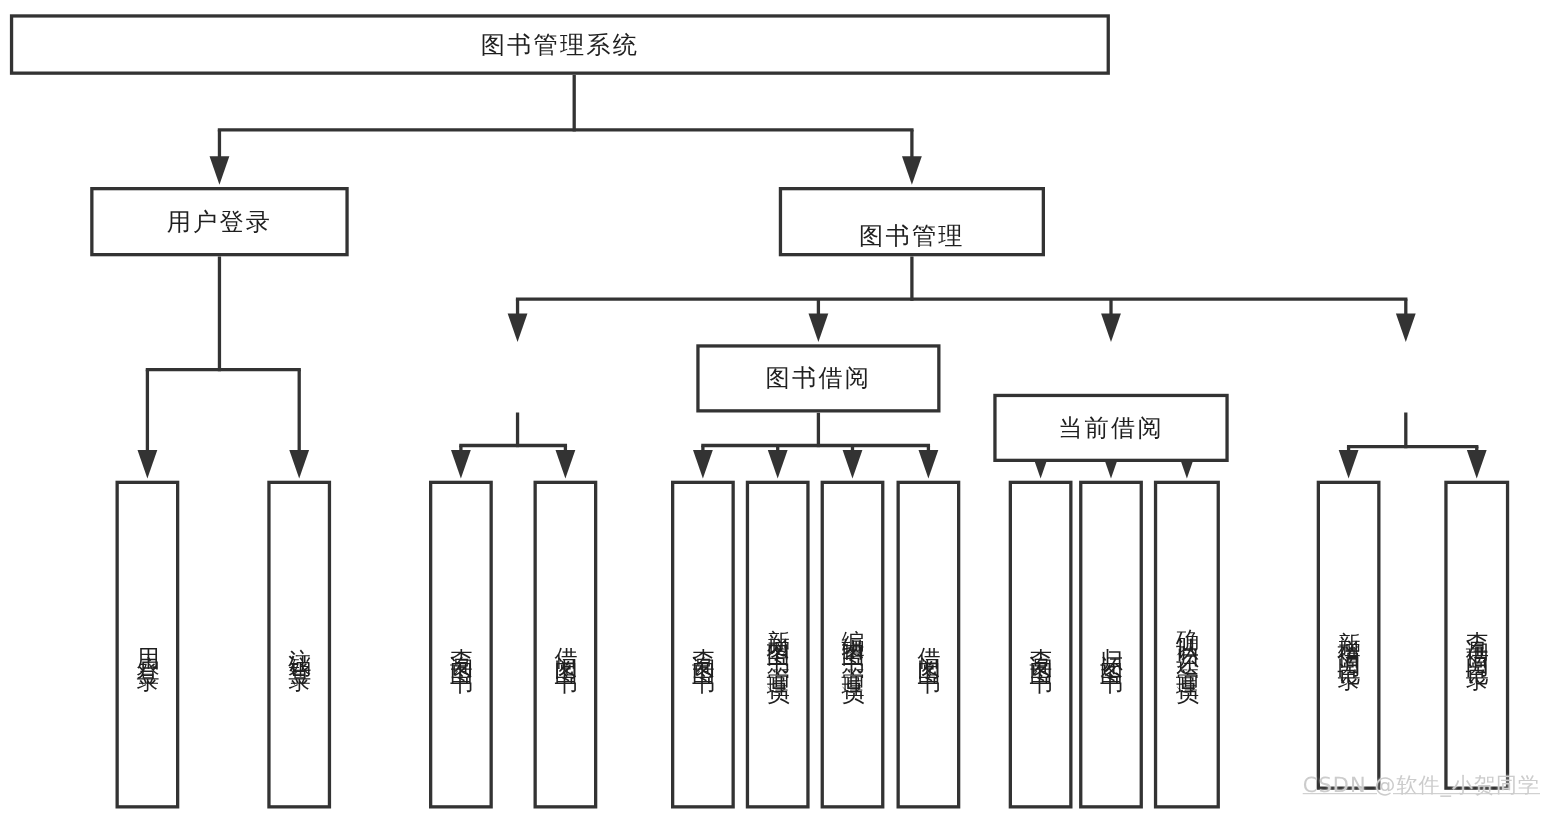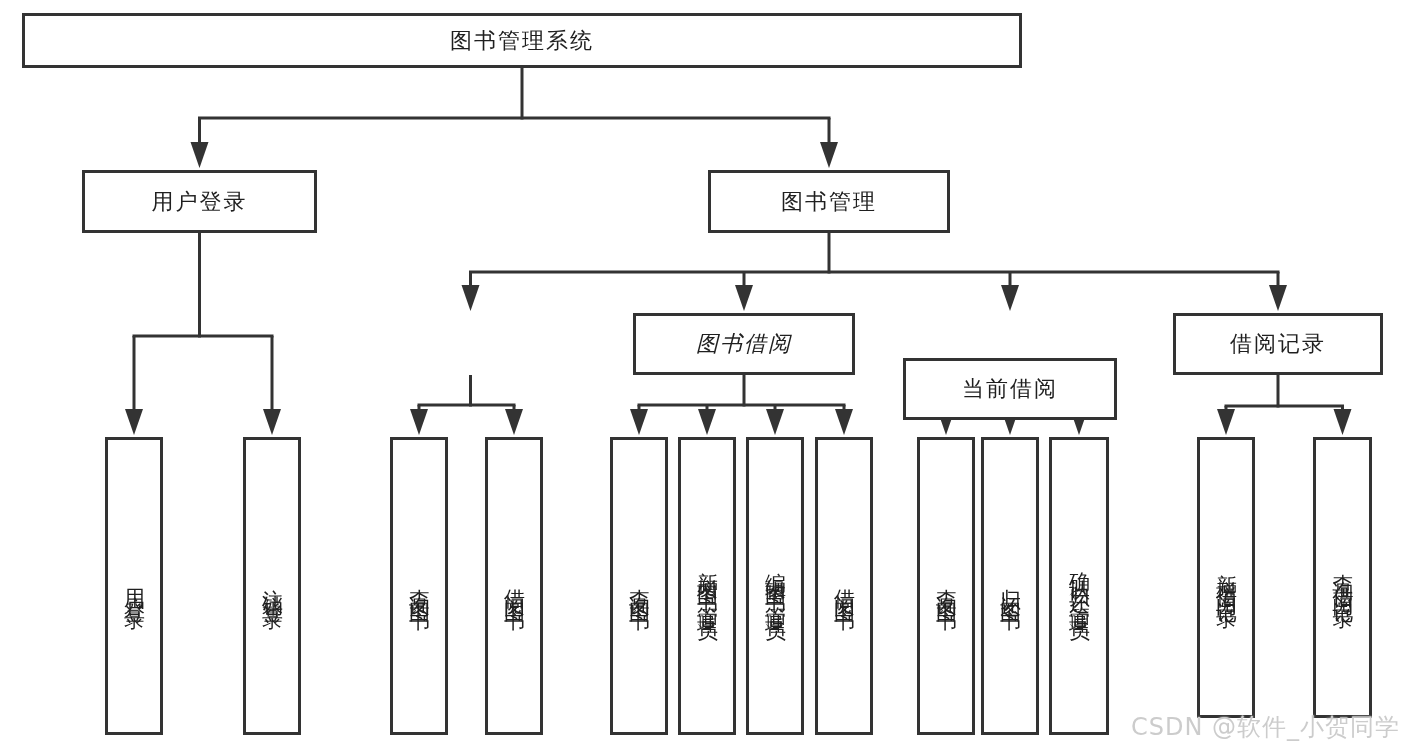--- a/index.html
+++ b/index.html
@@ -32,7 +32,7 @@
     color:var(--text);
   }
   
-  .n-root          {left:22px;  top:13px;  width:1000px;height:55px;}
+  .n-root          {left:9px;  top:13px;  width:1000px;height:55px;}
   .n-user-login    {left:82px;  top:170px; width:235px; height:63px;}
   .n-book-mgmt     {left:708px; top:170px; width:242px; height:63px;}
   .n-new-book      {left:363px; top:313px; width:215px; height:62px;}

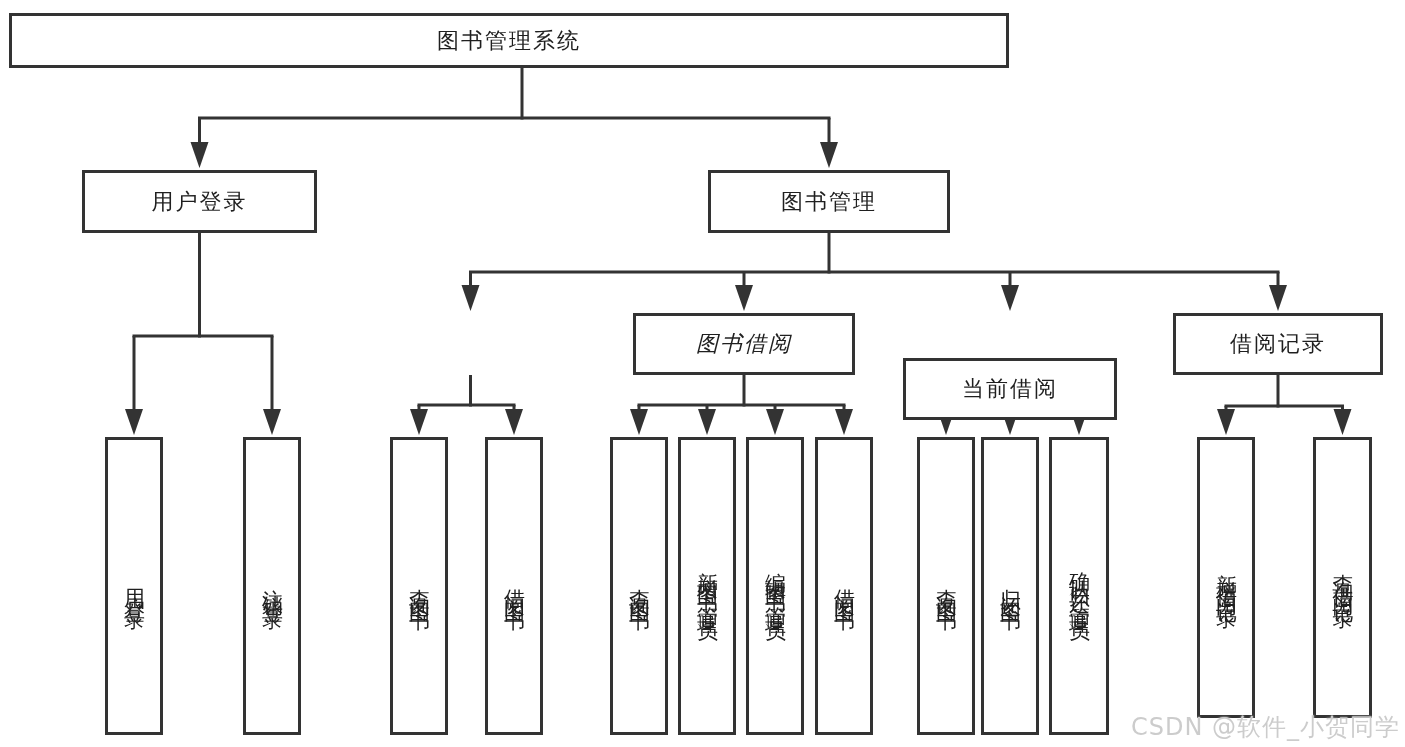--- a/index.html
+++ b/index.html
@@ -34,7 +34,7 @@
   
   .n-root          {left:9px;  top:13px;  width:1000px;height:55px;}
   .n-user-login    {left:82px;  top:170px; width:235px; height:63px;}
-  .n-book-mgmt     {left:708px; top:170px; width:242px; height:63px;}
+  .n-book-mgmt     {left:708px; top:170px; width:242px; height:63px;align-items:flex-end;}
   .n-new-book      {left:363px; top:313px; width:215px; height:62px;}
   .n-book-borrow   {left:633px; top:313px; width:222px; height:62px;font-style:italic;}
   .n-current-borrow{left:903px; top:313px; width:214px; height:62px;margin-top:45px;}

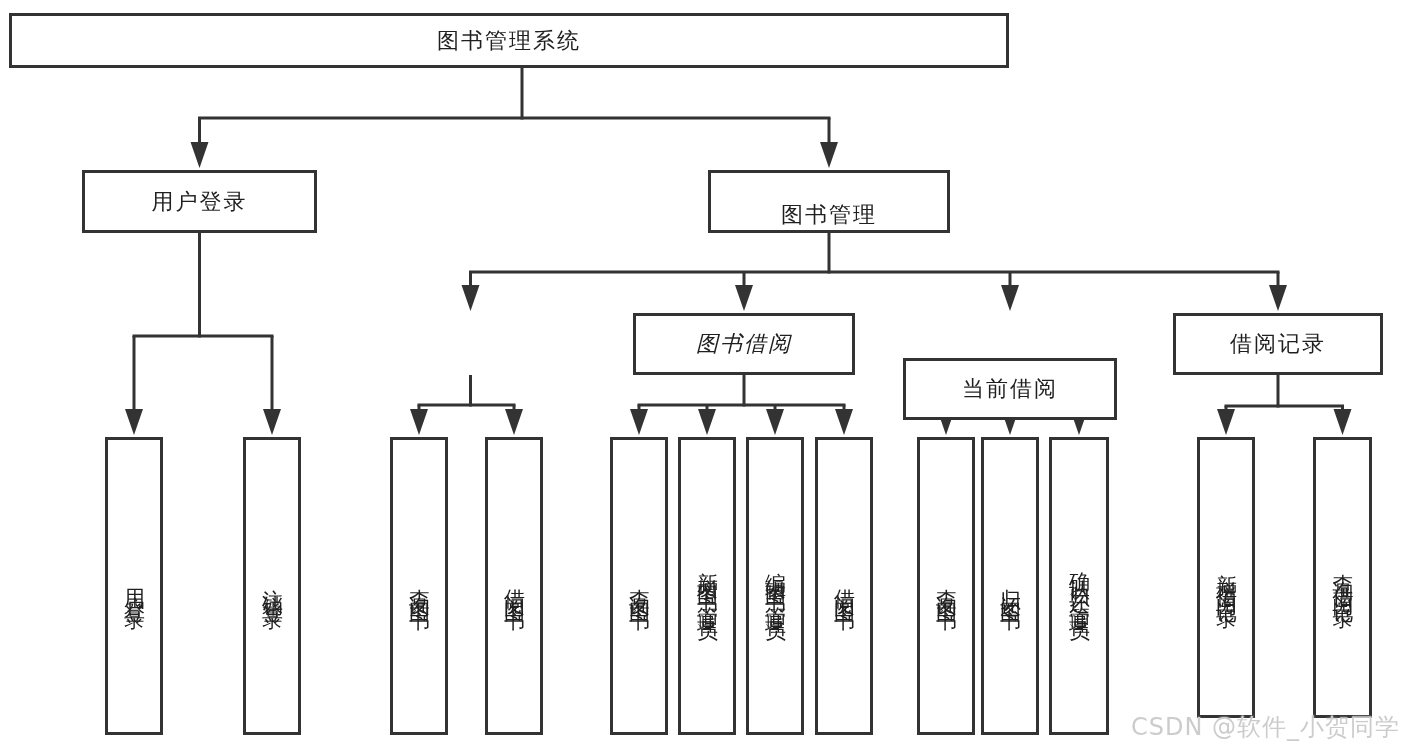--- a/index.html
+++ b/index.html
@@ -36,7 +36,7 @@
   .n-user-login    {left:82px;  top:170px; width:235px; height:63px;}
   .n-book-mgmt     {left:708px; top:170px; width:242px; height:63px;align-items:flex-end;}
   .n-new-book      {left:363px; top:313px; width:215px; height:62px;}
-  .n-book-borrow   {left:633px; top:313px; width:222px; height:62px;font-style:italic;}
+  .n-book-borrow   {left:633px; top:313px; width:222px; height:62px;}
   .n-current-borrow{left:903px; top:313px; width:214px; height:62px;margin-top:45px;}
   .n-borrow-records{left:1173px;top:313px; width:210px; height:62px;}
   .leaf{top:437px;width:58px;height:298px;}

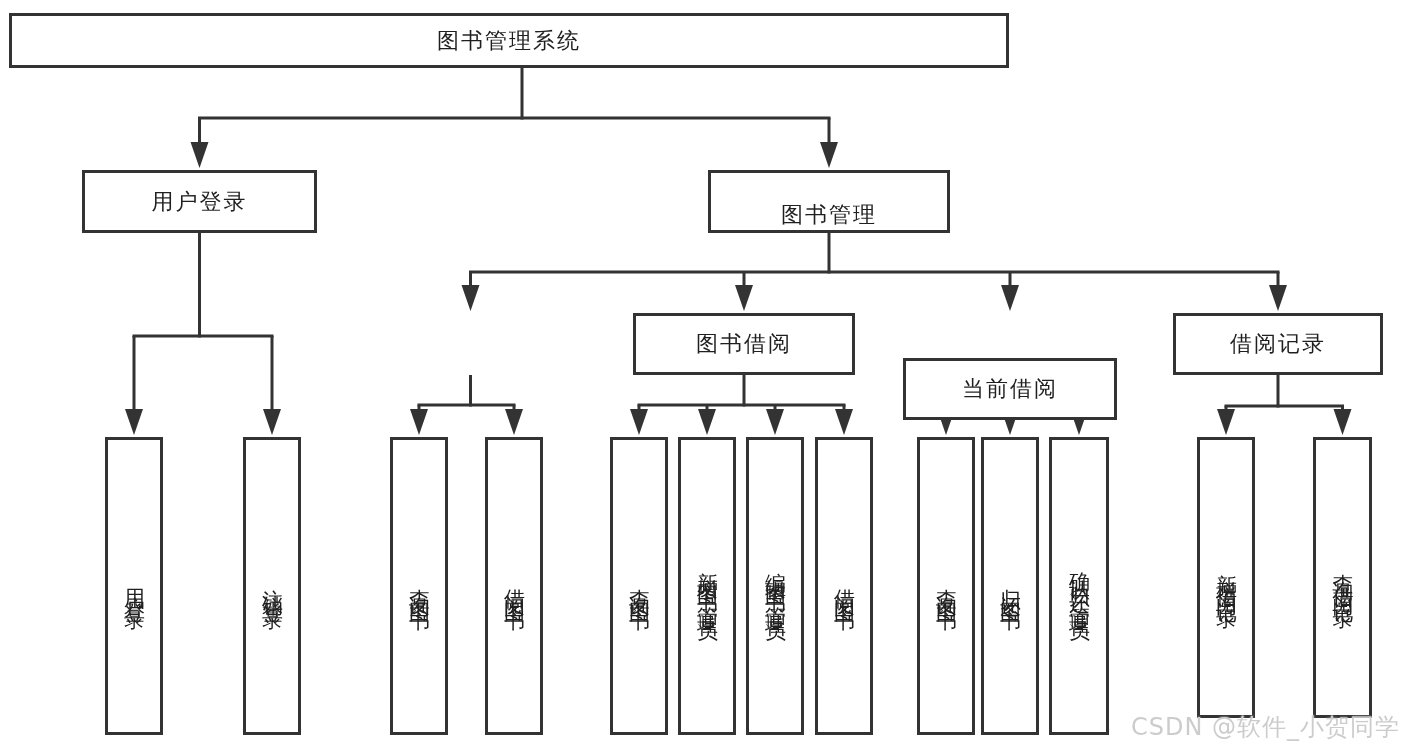--- a/index.html
+++ b/index.html
@@ -138,9 +138,6 @@
   <div class="box n-current-borrow">
     <span class="h-label">当前借阅</span>
   </div>
-  <div class="box n-borrow-records">
-    <span class="h-label">借阅记录</span>
-  </div>
 
   <div class="box leaf l-user-login">
     <span class="v-label">用户登录</span>

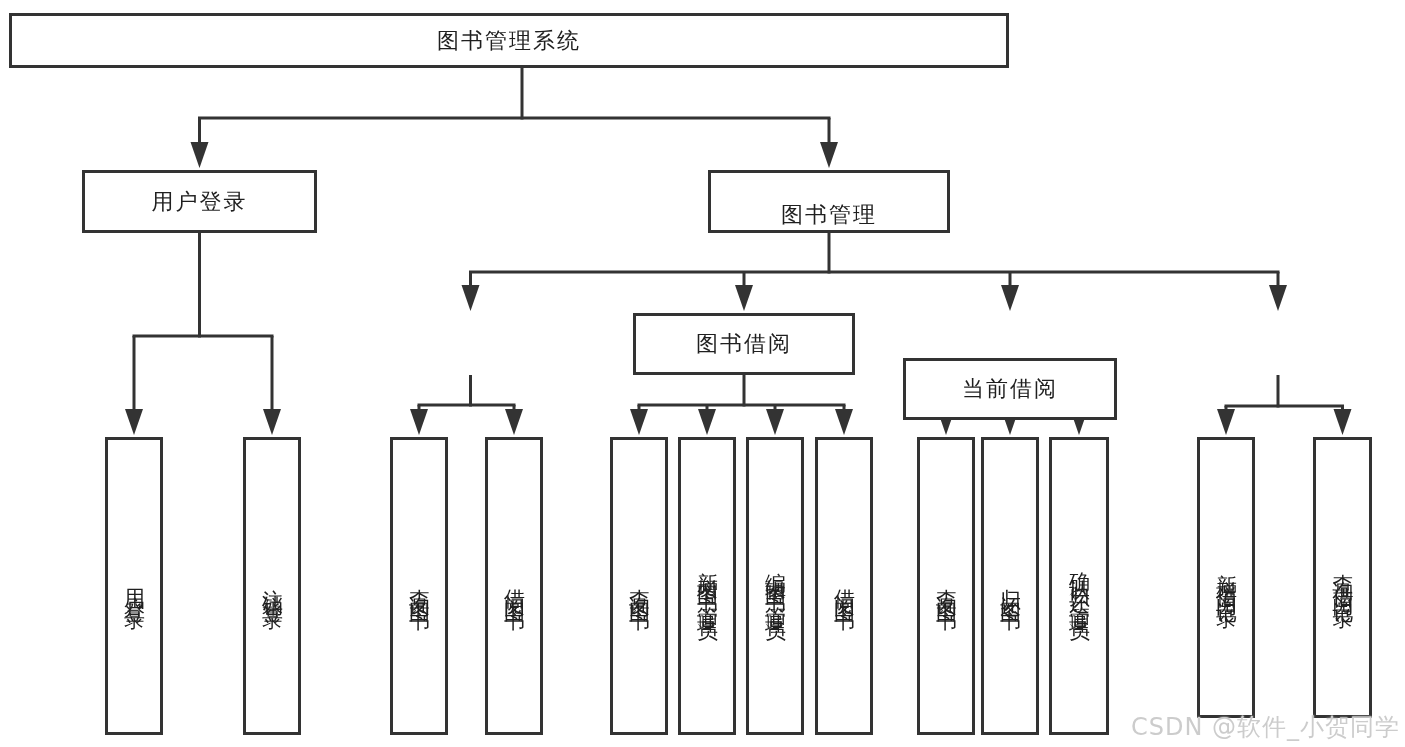--- a/index.html
+++ b/index.html
@@ -54,11 +54,12 @@
   .l-add-record    {left:1197px;height:281px;}
   .l-search-record {left:1313px;width:59px;height:281px;}
   .watermark{
-    position:absolute;right:5px;bottom:4px;z-index:5;
-    font-size:24px;letter-spacing:1px;
+    position:absolute;right:5px;bottom:20px;z-index:5;
+    font-size:19px;letter-spacing:1px;
     color:var(--watermark);
     text-shadow:0 0 2px #ffffff;
     white-space:nowrap;
+    text-decoration:underline;
   }
 </style>
 </head>

